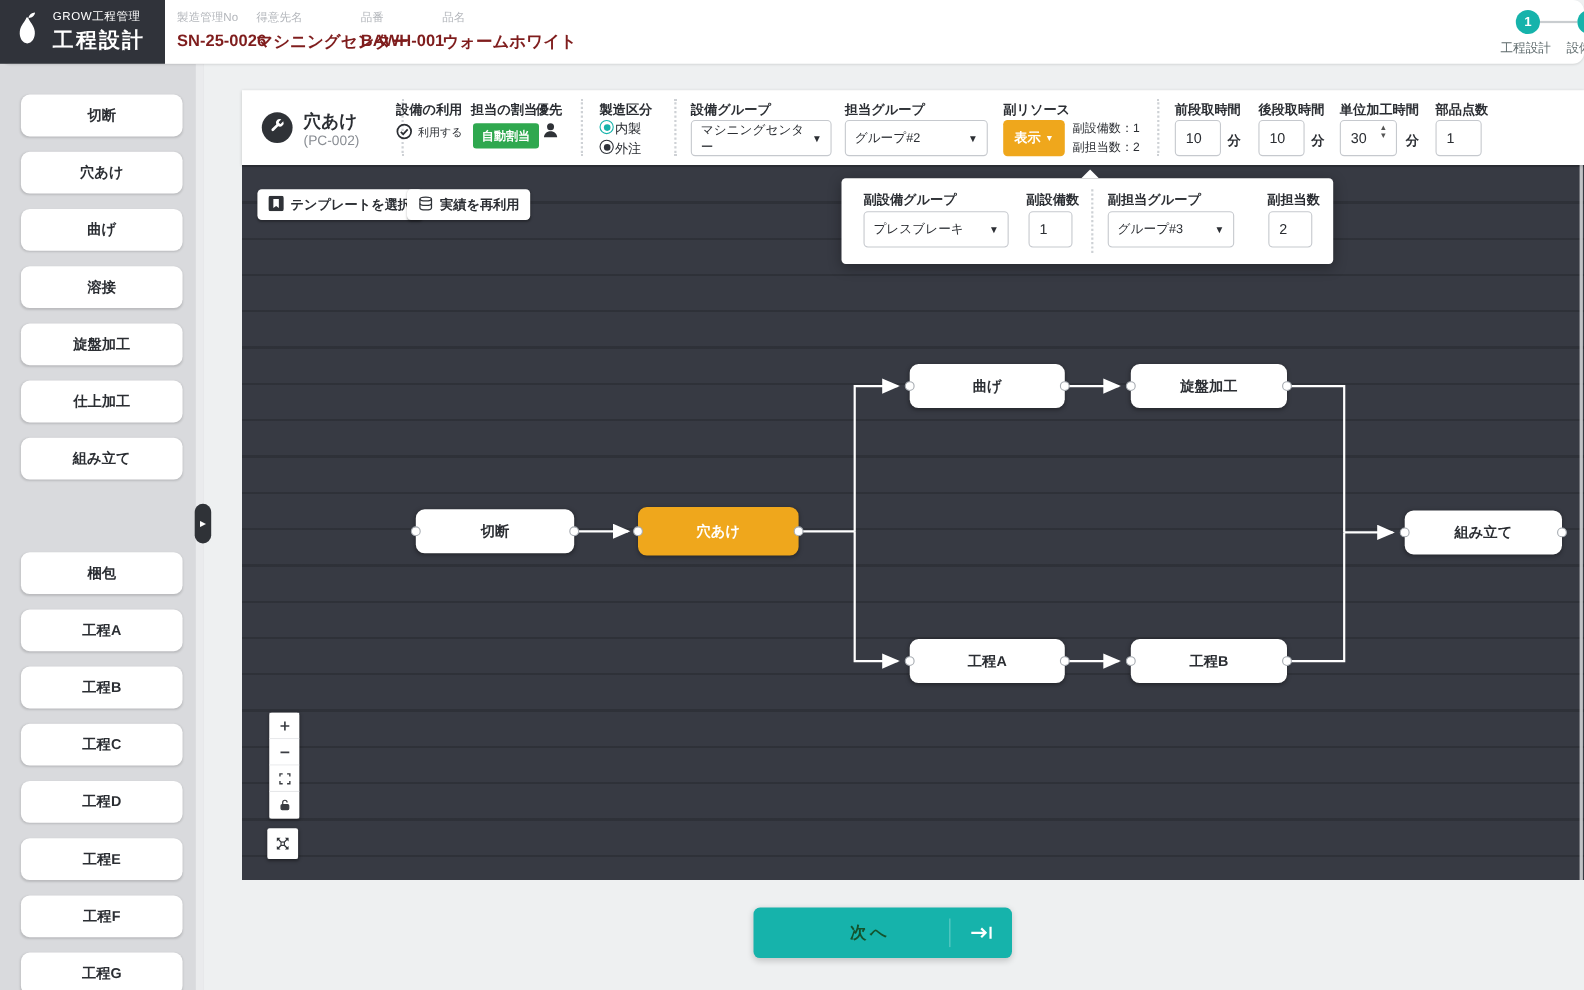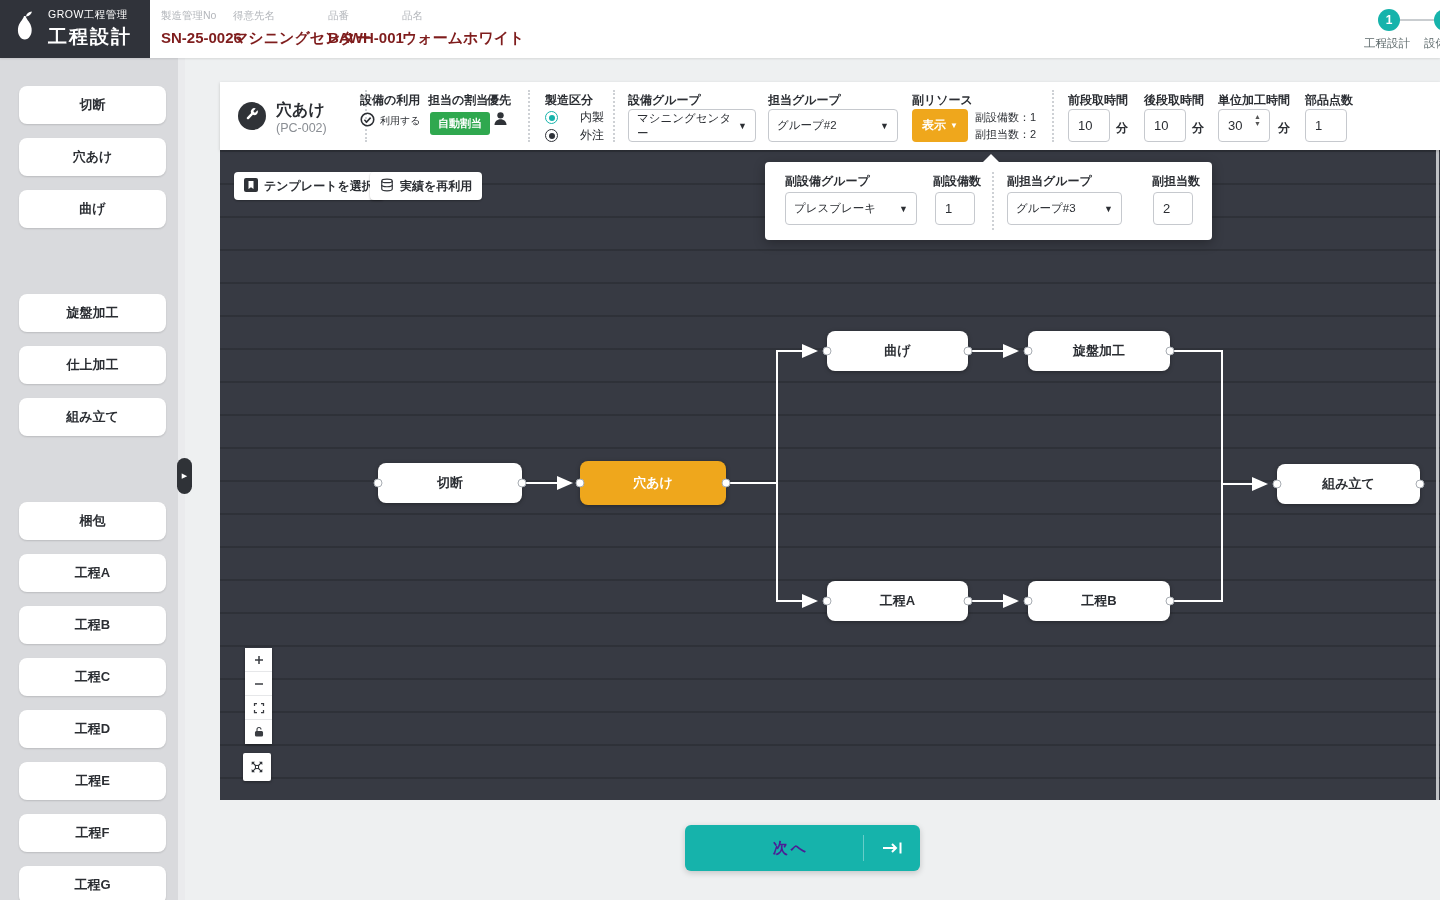--- a/index.html
+++ b/index.html
@@ -12,7 +12,7 @@
   .abs { position:absolute; }
 
   
-  .header { position:absolute; left:0; top:0; width:1440px; height:58px; background:#fff; z-index:30; box-shadow:0 1px 2px rgba(0,0,0,.10); }
+  .header { position:absolute; left:0; top:0; width:1440px; height:58px; background:#fff; z-index:30; box-shadow:0 1px 2px rgba(0,0,0,.10);border-radius:10px; }
   .logo-box { position:absolute; left:0; top:0; width:150px; height:58px; background:#30333a; display:flex; align-items:center; gap:8px; padding-left:12px; }
   .logo-text .small { font-size:10.5px; color:#fff; letter-spacing:.5px; }
   .logo-text .large { font-size:19px; font-weight:bold; color:#fff; letter-spacing:2px; margin-top:2px; }

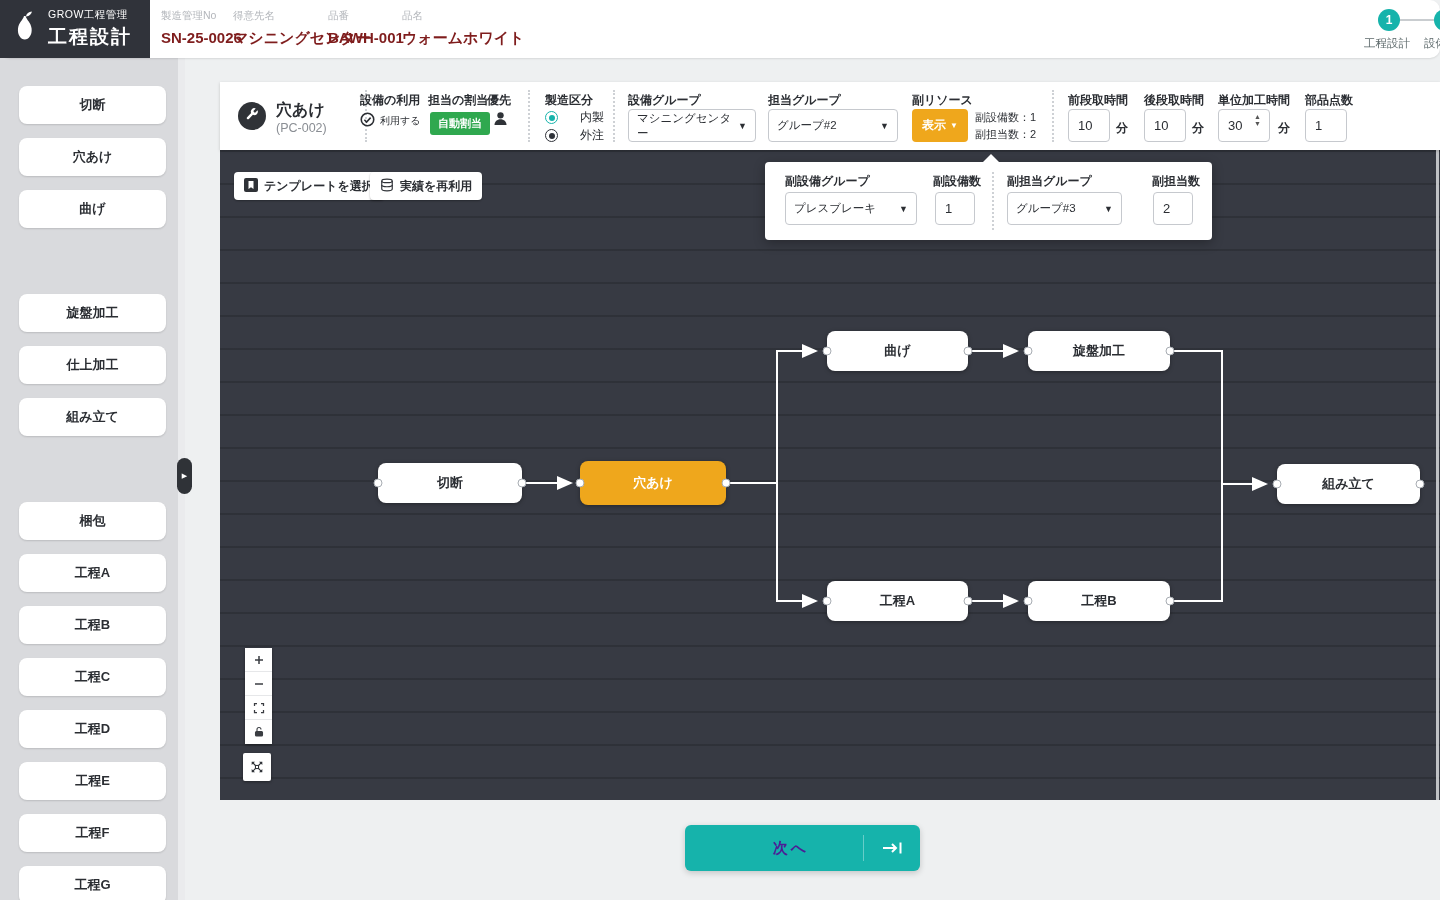--- a/index.html
+++ b/index.html
@@ -38,7 +38,7 @@
   .node-code { position:absolute; left:56px; top:39px; font-size:12.5px; color:#8a8e94; }
   .tb-row { position:absolute; display:flex; align-items:center; gap:5px; font-size:10px; color:#2b2e33; }
   .badge-green { position:absolute; background:#2fa84f; color:#fff; font-size:11px; font-weight:bold; padding:4px 8px; border-radius:3px; }
-  .radio-row { position:absolute; display:flex; align-items:center; gap:22px; font-size:12px; cursor:pointer; }
+  .radio-row { position:absolute; display:flex; align-items:flex-start; gap:1px; font-size:12px; cursor:pointer; }
   .radio { width:13px; height:13px; border-radius:50%; border:1.5px solid; position:relative; display:inline-block; }
   .radio::after { content:''; position:absolute; inset:2.5px; border-radius:50%; background:currentColor; }
   .radio-teal { border-color:#16b3ab; color:#16b3ab; }

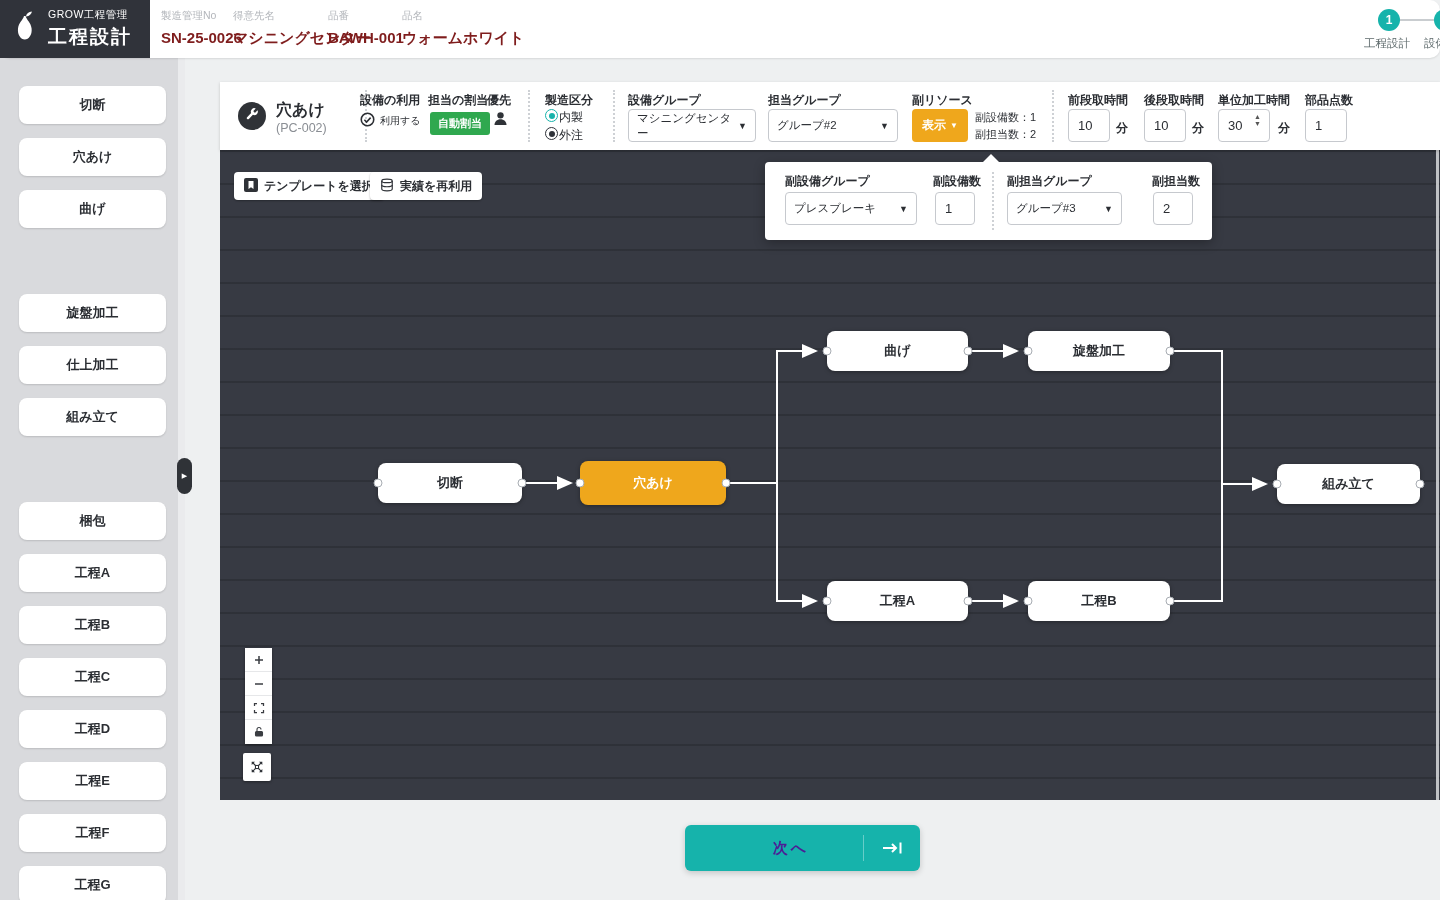--- a/index.html
+++ b/index.html
@@ -127,6 +127,7 @@
   <div class="side-btn" style="top:28px">切断</div>
   <div class="side-btn" style="top:80px">穴あけ</div>
   <div class="side-btn" style="top:132px">曲げ</div>
+  <div class="side-btn" style="top:184px">溶接</div>
   <div class="side-btn" style="top:236px">旋盤加工</div>
   <div class="side-btn" style="top:288px">仕上加工</div>
   <div class="side-btn" style="top:340px">組み立て</div>

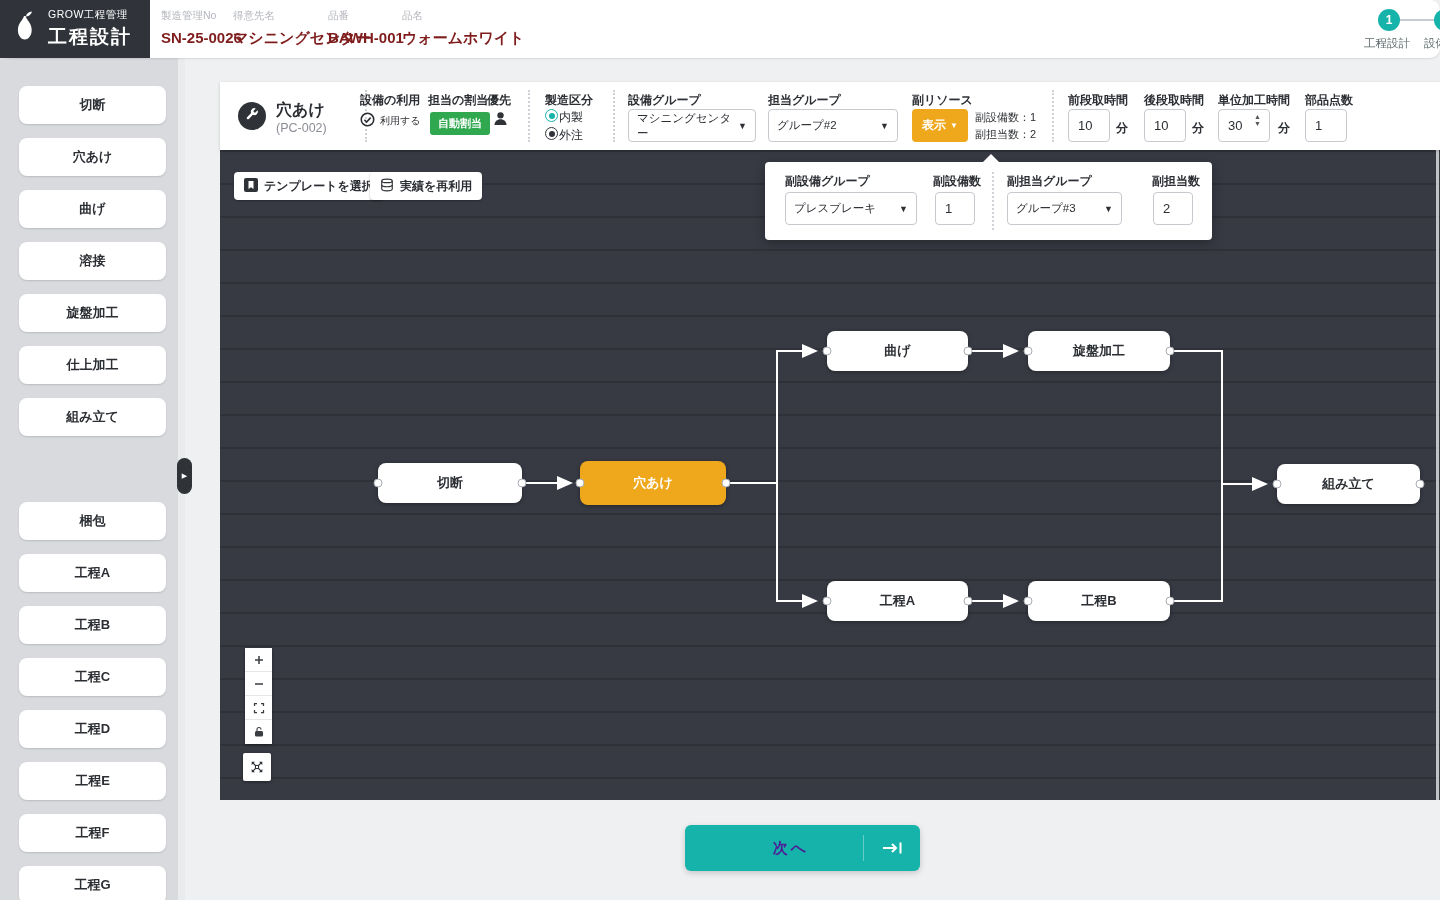--- a/index.html
+++ b/index.html
@@ -75,7 +75,7 @@
 
   
   .next-btn { position:absolute; left:685px; top:825px; width:235px; height:46px; background:#16b3ab; border:none; border-radius:6px; color:#fff; z-index:6; cursor:pointer; box-shadow:0 2px 6px rgba(0,0,0,.18); font-family:inherit; }
-  .next-label { position:absolute; left:0; right:56px; top:0; bottom:0; display:flex; align-items:center; justify-content:center; font-size:15px; font-weight:bold; letter-spacing:3px; color:#4c1d95;margin-left:33px; }
+  .next-label { position:absolute; left:0; right:56px; top:0; bottom:0; display:flex; align-items:center; justify-content:center; font-size:15px; font-weight:bold; letter-spacing:3px; color:#14532d;margin-left:33px; }
   .next-sep { position:absolute; right:56px; top:10px; bottom:10px; width:1px; background:rgba(255,255,255,.35); }
   .next-arrow { position:absolute; right:16px; top:16px; }
 </style>

